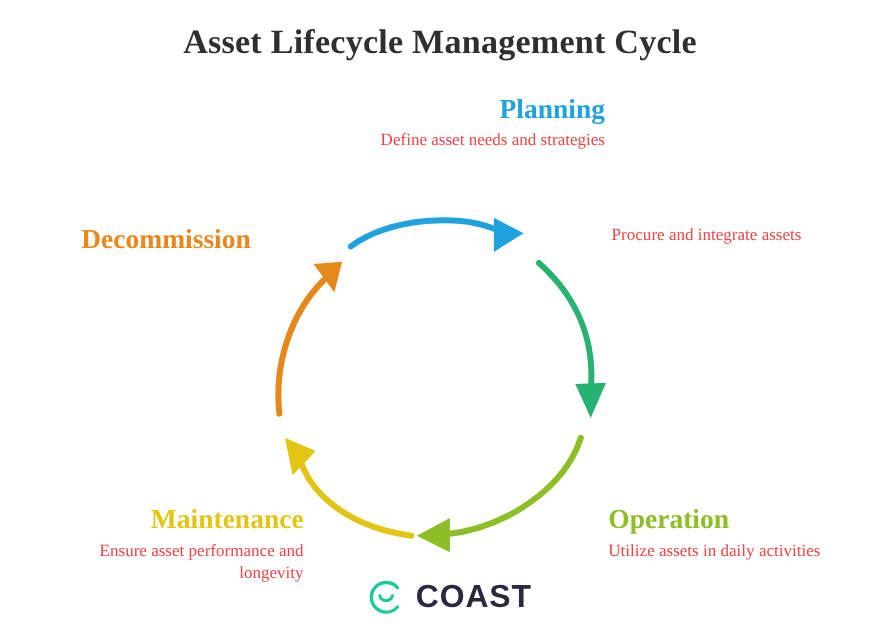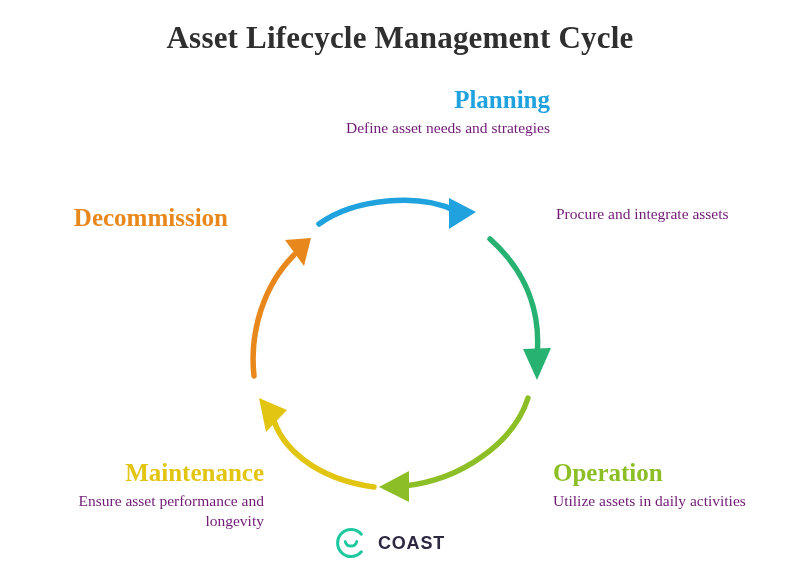--- a/index.html
+++ b/index.html
@@ -65,7 +65,7 @@
     font-size: 15.5px;
     font-weight: 400;
     line-height: 1.32;
-    color: #701a75;
+    color: #ef4444;
     margin: 0;
   }
 

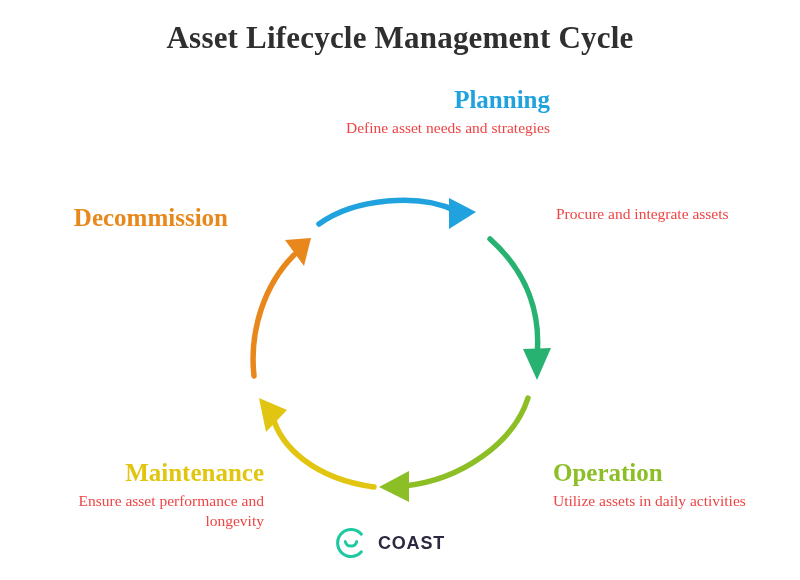--- a/index.html
+++ b/index.html
@@ -97,7 +97,7 @@
 
   .stage-maintenance {
     top: 459px;
-    left: 22px;
+    left: 34px;
     width: 242px;
     text-align: right;
   }

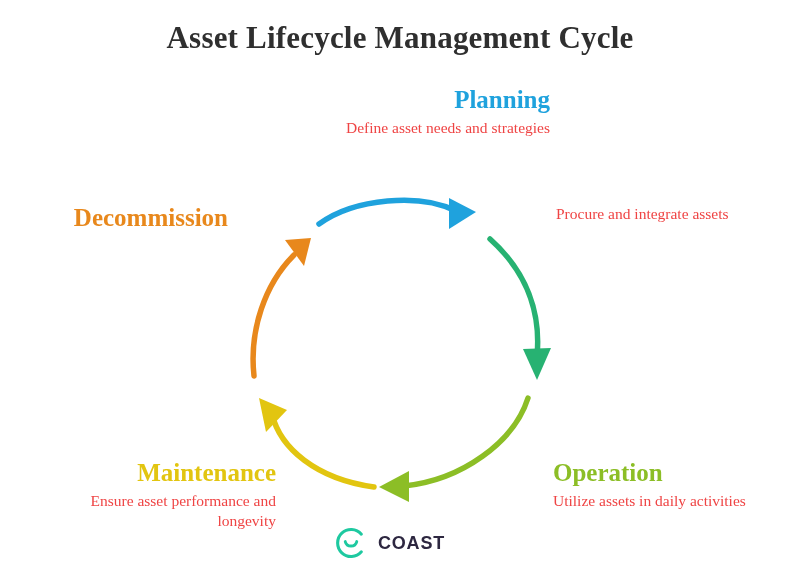--- a/index.html
+++ b/index.html
@@ -127,7 +127,7 @@
   }
   .coast-word {
     font-family: "Liberation Sans", "DejaVu Sans", sans-serif;
-    font-size: 18px;
+    font-size: 29px;
     font-weight: 700;
     letter-spacing: 0.8px;
     color: #2d2740;

